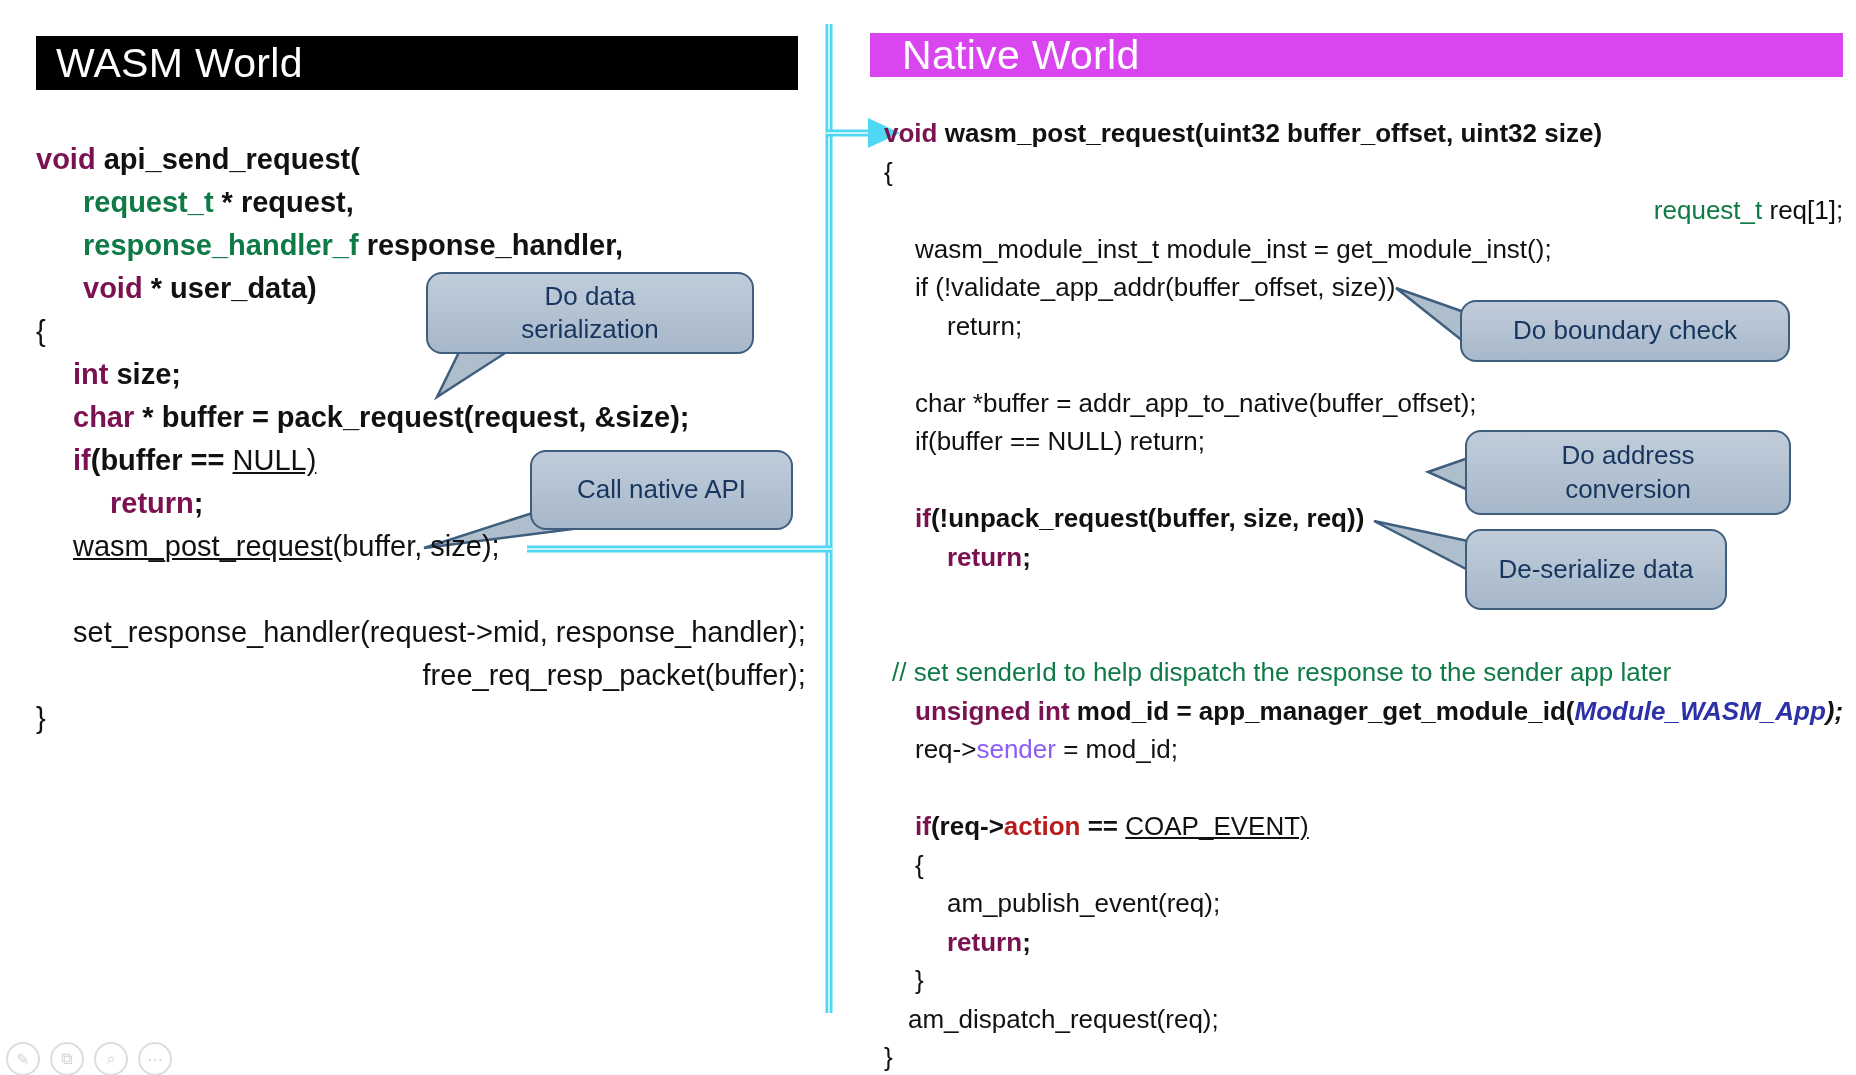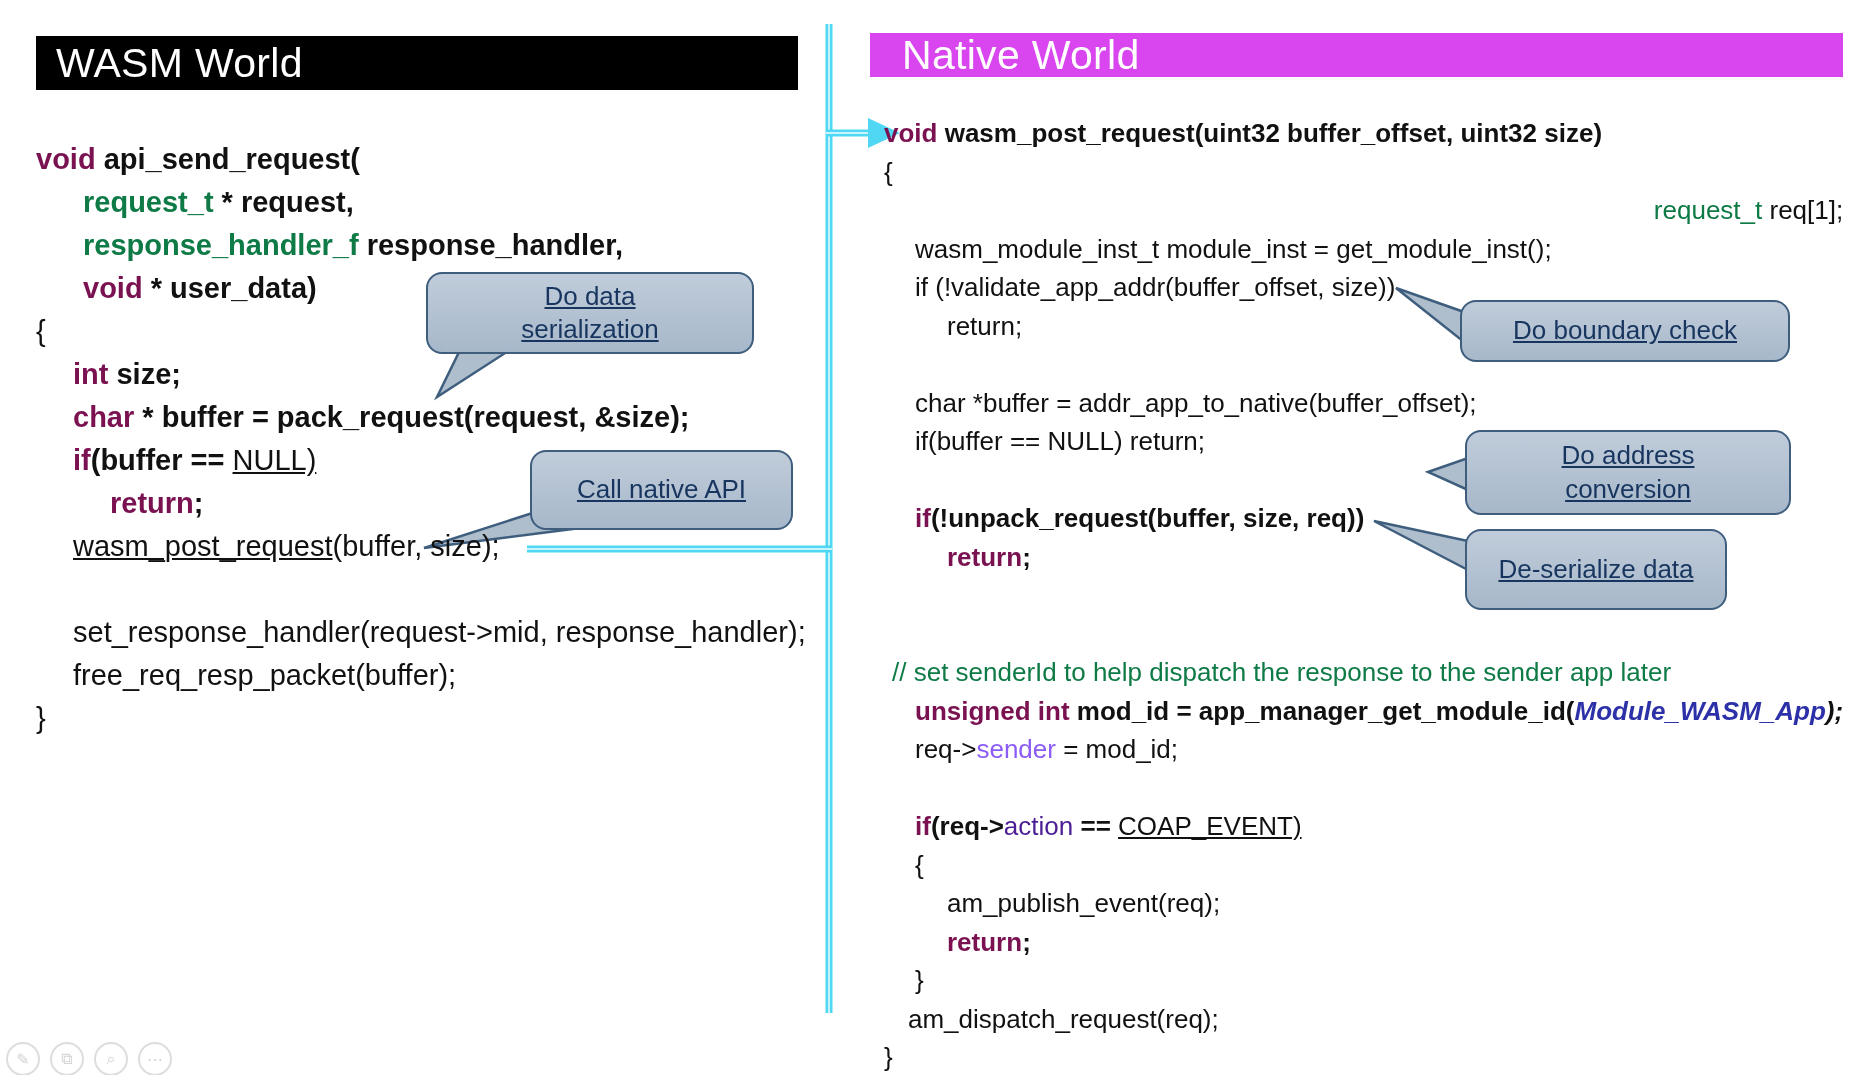--- a/index.html
+++ b/index.html
@@ -43,7 +43,6 @@
     color:#17355e;font-size:26px;line-height:1.28;
     display:flex;align-items:center;justify-content:center;text-align:center;
     white-space:pre-line;
-    text-decoration:underline;
   }
   #co-serialization{left:426px;top:272px;width:328px;height:82px;}
   #co-call-native{left:530px;top:450px;width:263px;height:80px;}

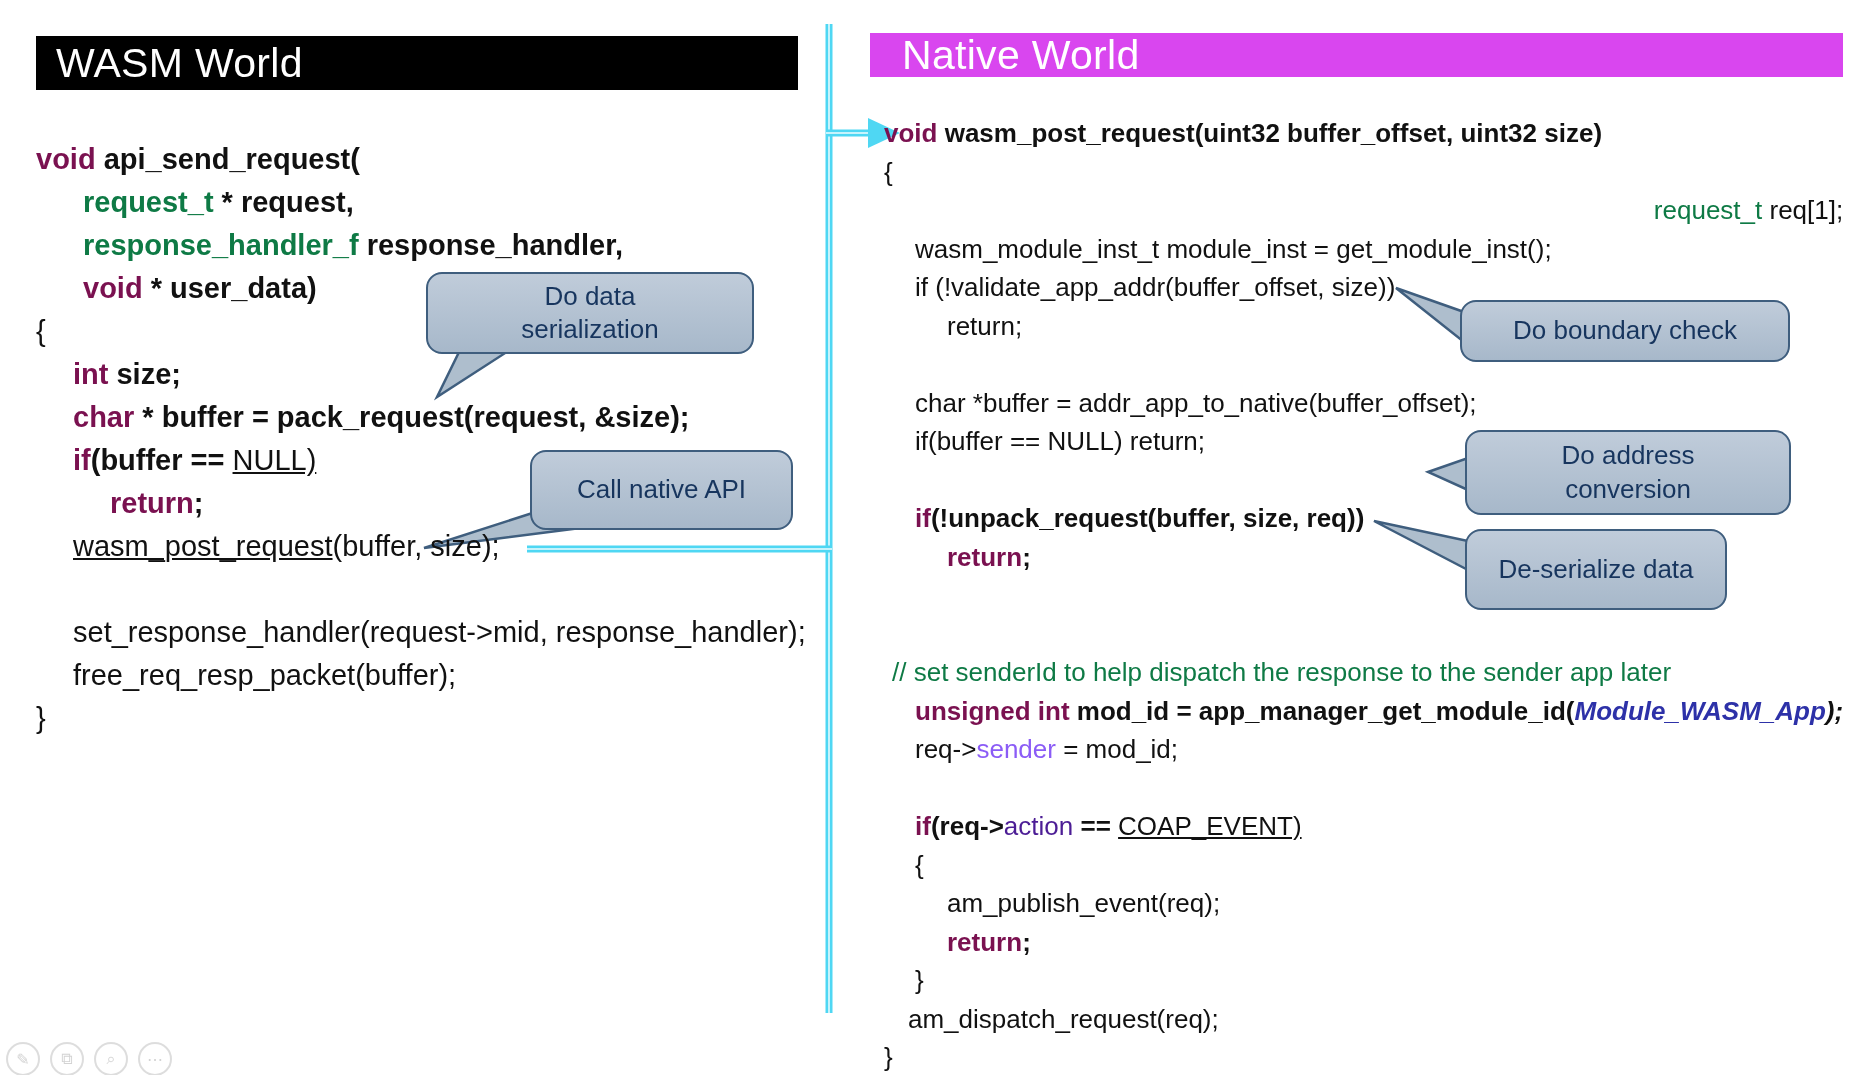--- a/index.html
+++ b/index.html
@@ -110,7 +110,7 @@
       <div class="code-line" style="padding-left: 37px;"><span class="s-ub">wasm_post_request</span><span class="s-n">(buffer, size);</span></div>
       <div class="code-line">&nbsp;</div>
       <div class="code-line" style="padding-left: 37px;"><span class="s-n">set_response_handler(request-&gt;mid, response_handler);</span></div>
-      <div class="code-line" style="padding-left: 37px;"><span class="s-n">free_req_resp_packet(buffer);</span></div>
+      <div class="code-line" style="padding-left: 37px; text-align: right;"><span class="s-n">free_req_resp_packet(buffer);</span></div>
       <div class="code-line"><span class="s-n">}</span></div>
     </div>
   <div class="code code-right">

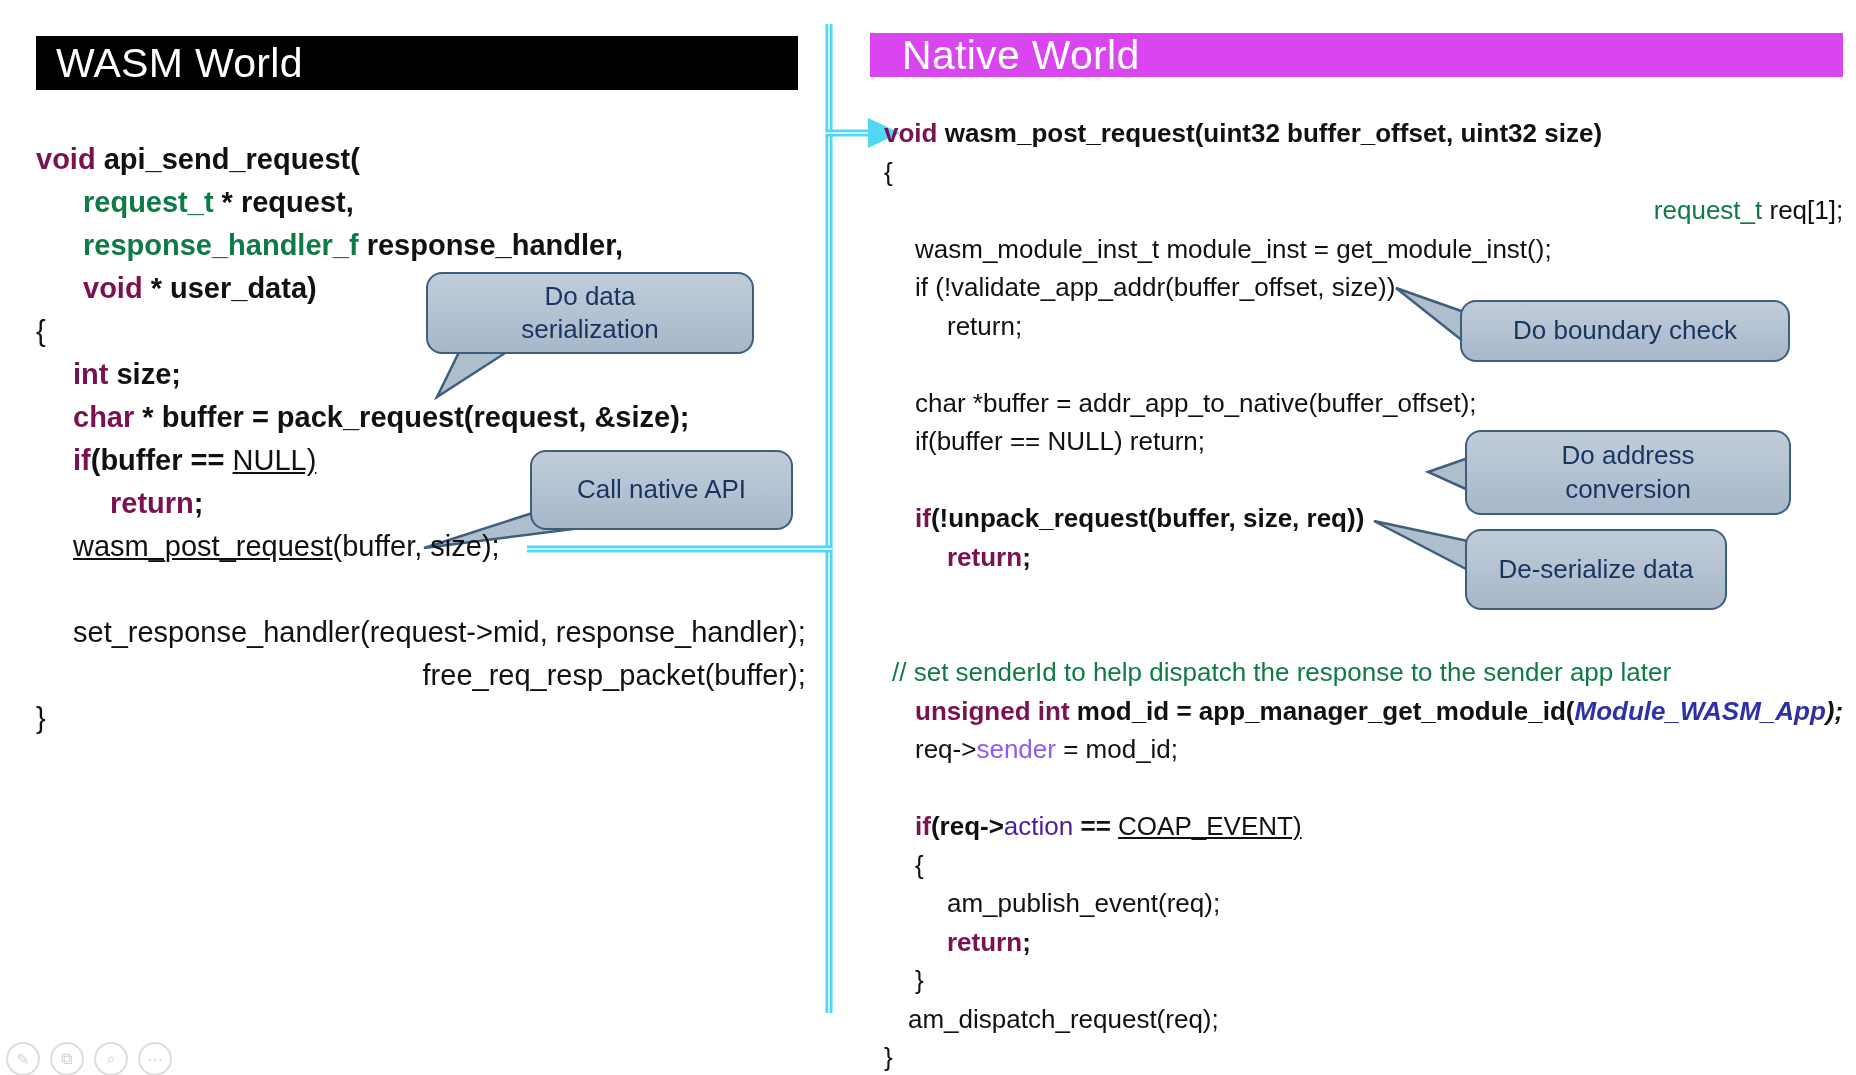--- a/index.html
+++ b/index.html
@@ -28,7 +28,7 @@
   .s-ub{font-weight:normal;text-decoration:underline;}
   .s-cm{color:#0e7a45;}
   .s-mb{color:#8b5cf6;}
-  .s-mbb{color:#4c1d95;font-weight:normal;}
+  .s-mbb{color:#b91c1c;font-weight:bold;}
   .s-mi{color:#2d31a8;font-weight:bold;font-style:italic;}
   .s-bi{font-weight:bold;font-style:italic;}
 

